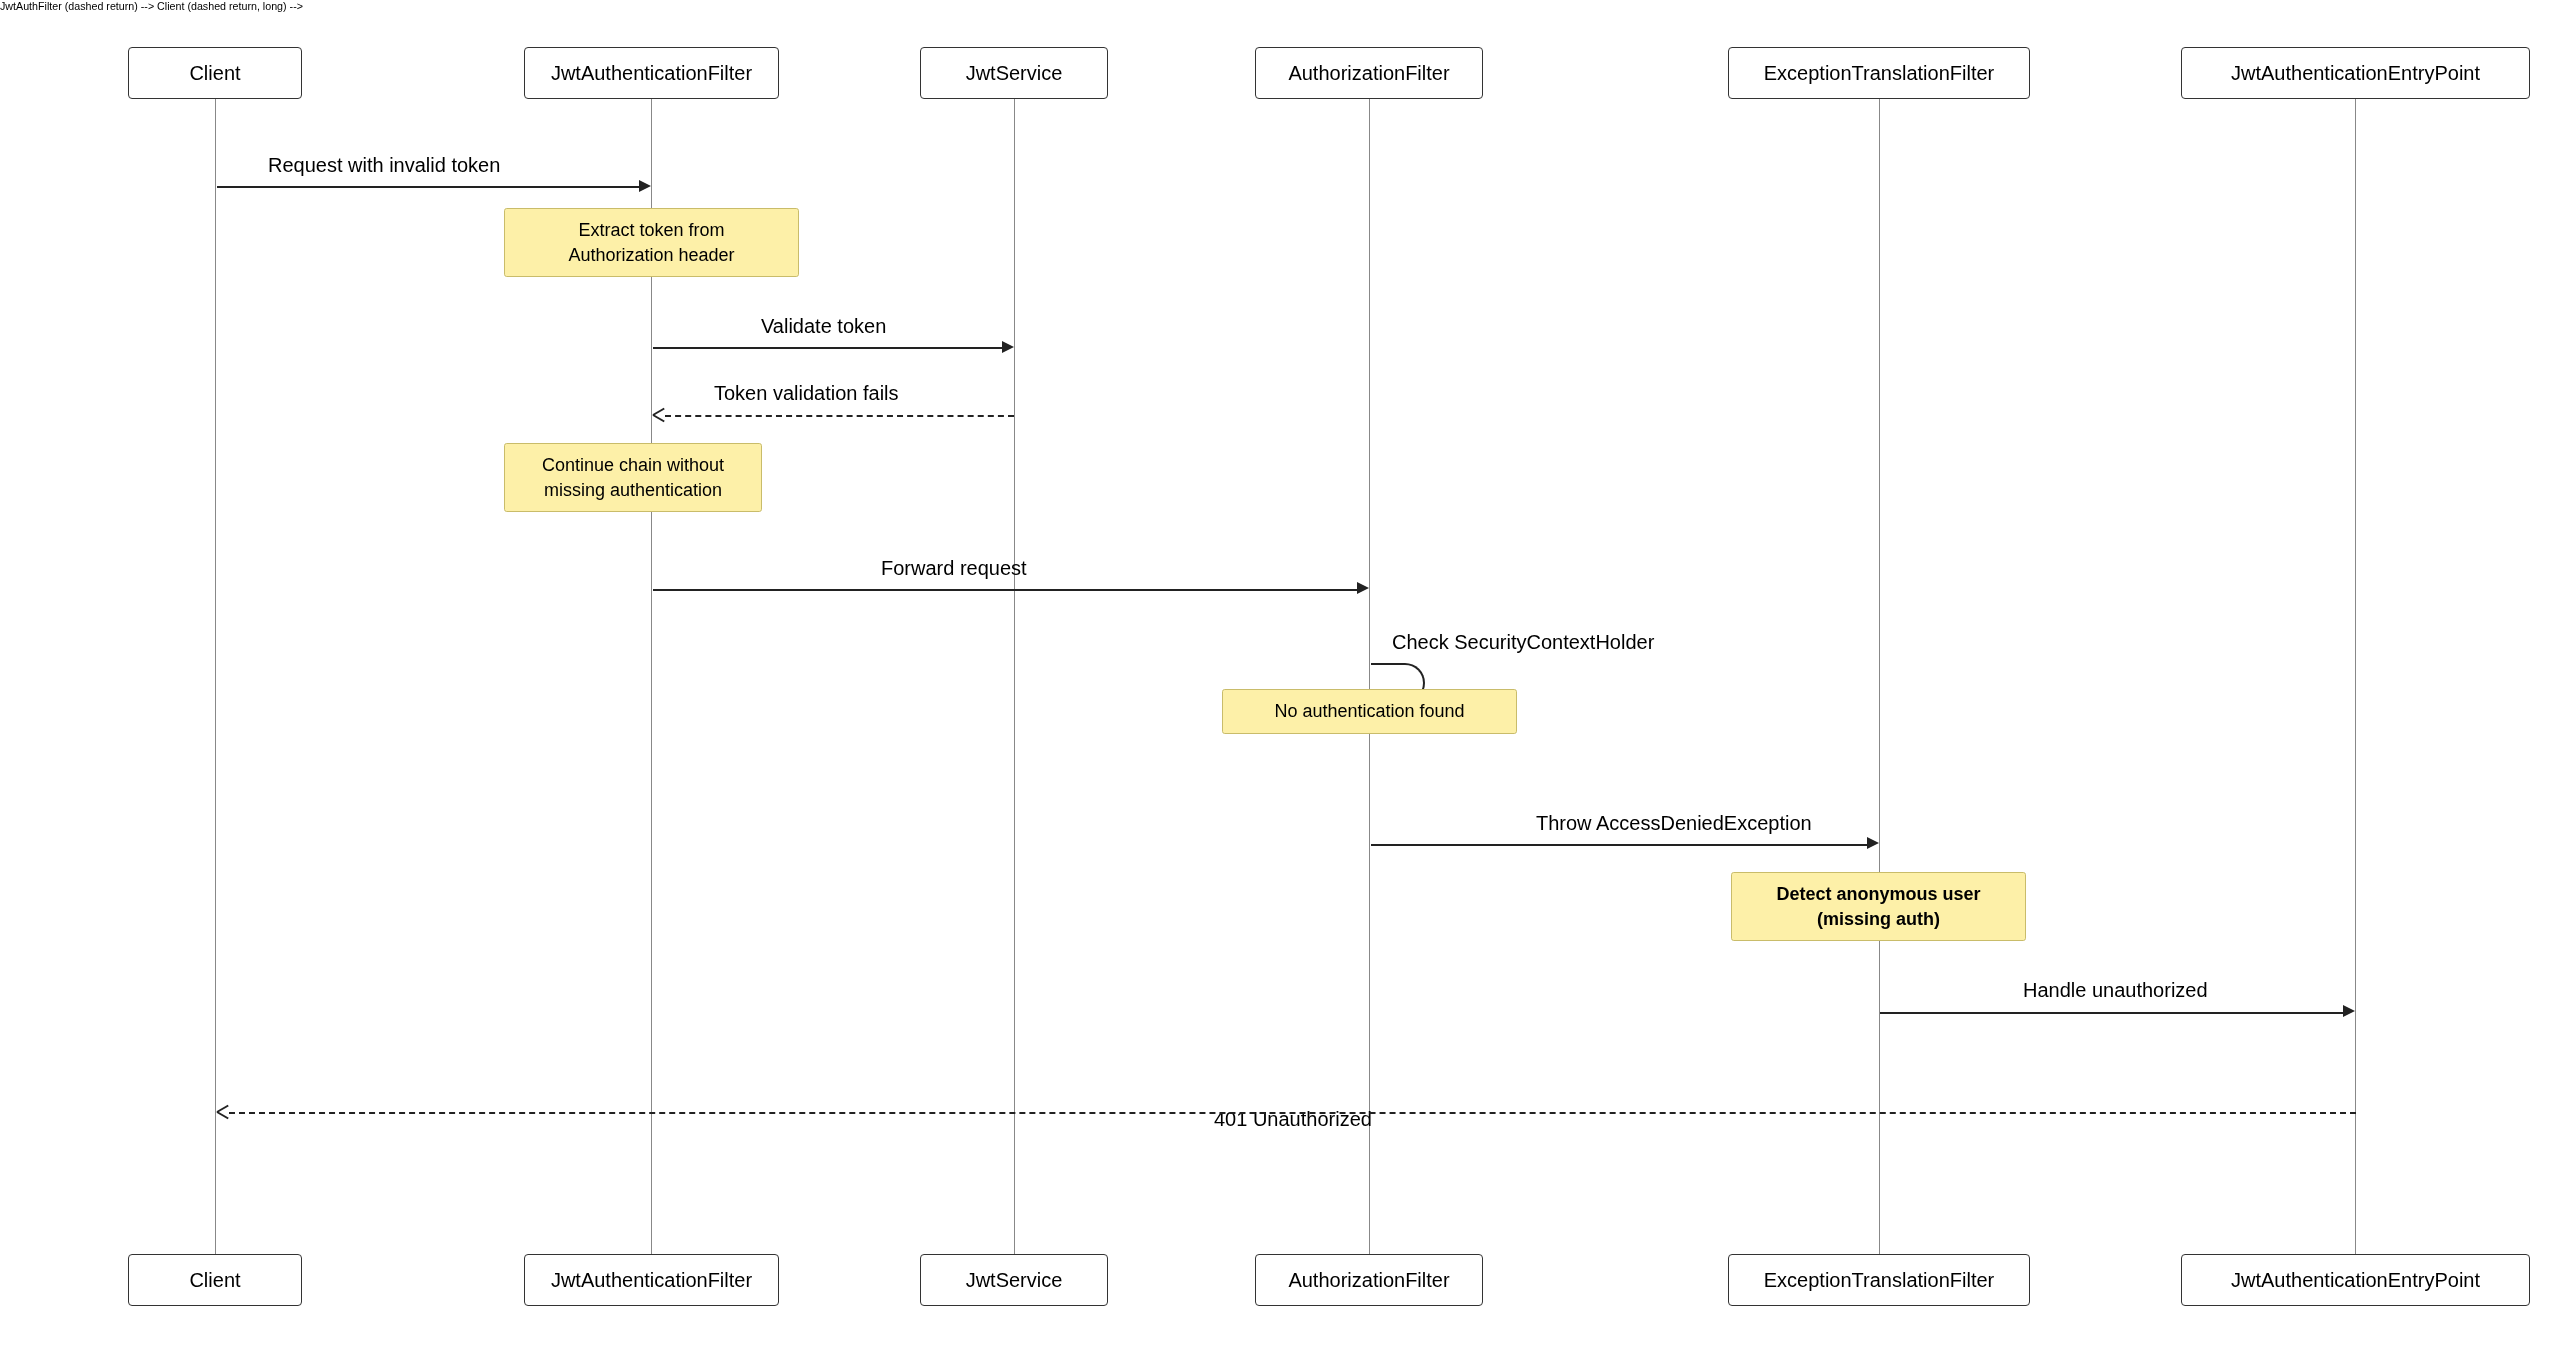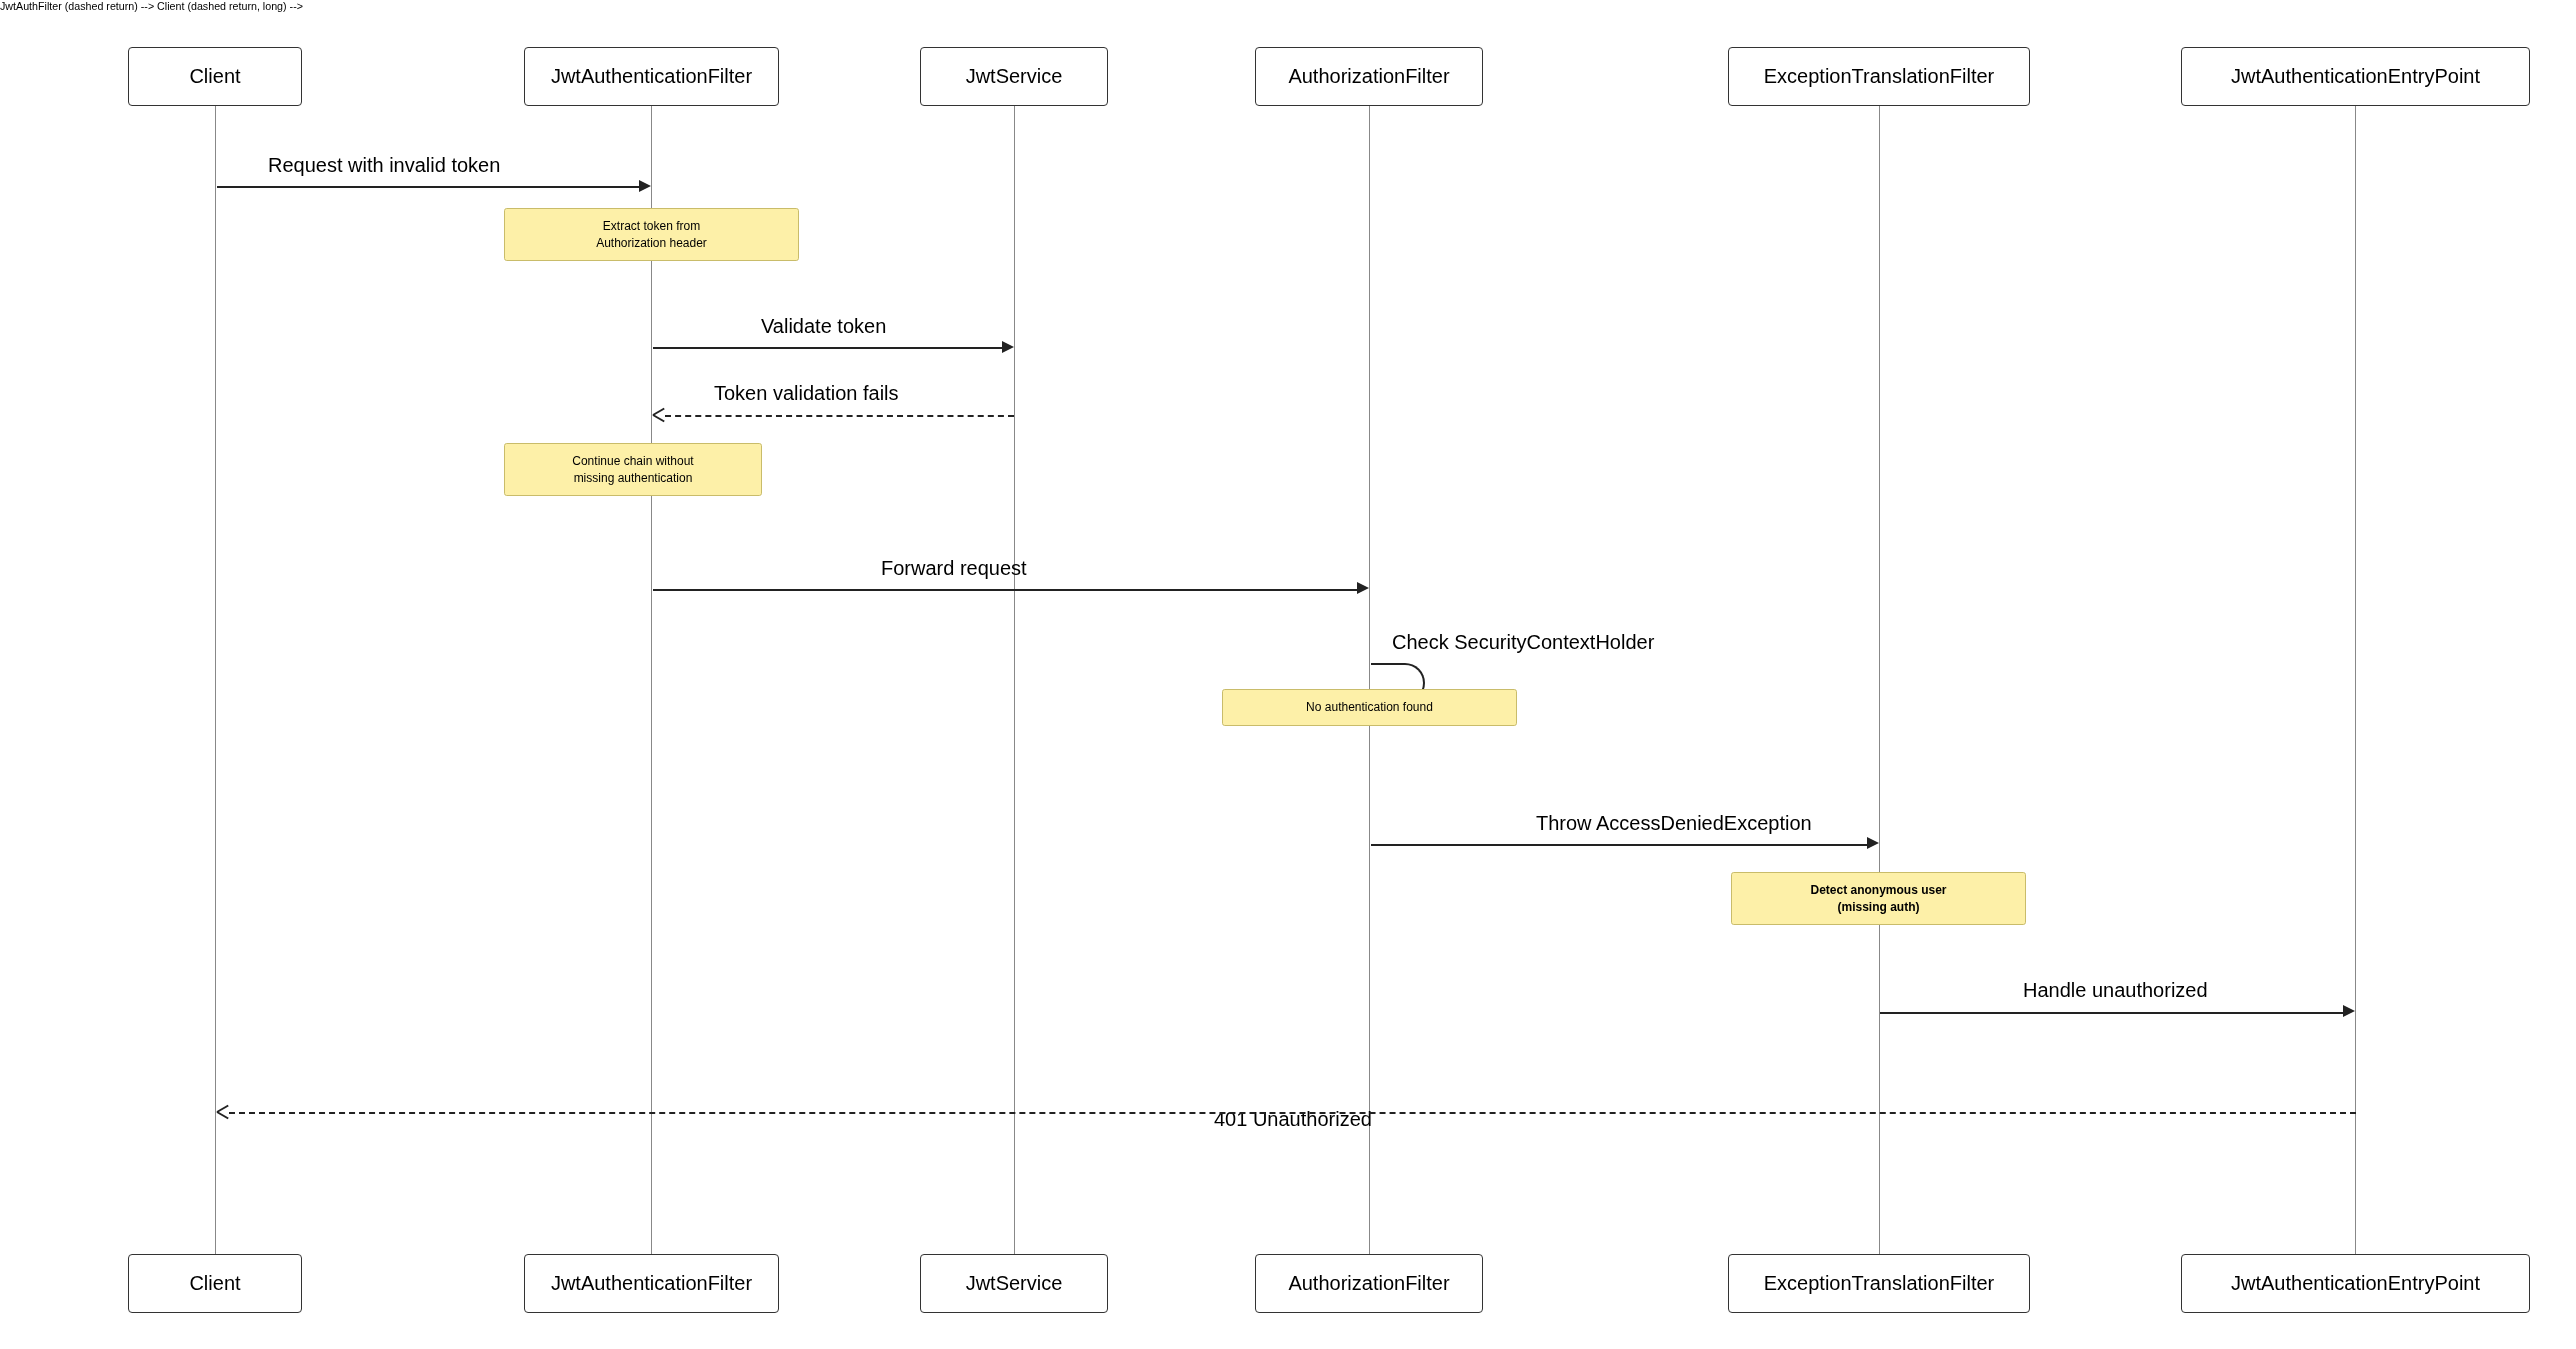--- a/index.html
+++ b/index.html
@@ -20,7 +20,7 @@
     justify-content: center;
     font-size: 20px;
     padding: 8px 13.4px;
-    height: 59px;
+    height: 52px;
   }
   .lifeline {
     position: absolute;

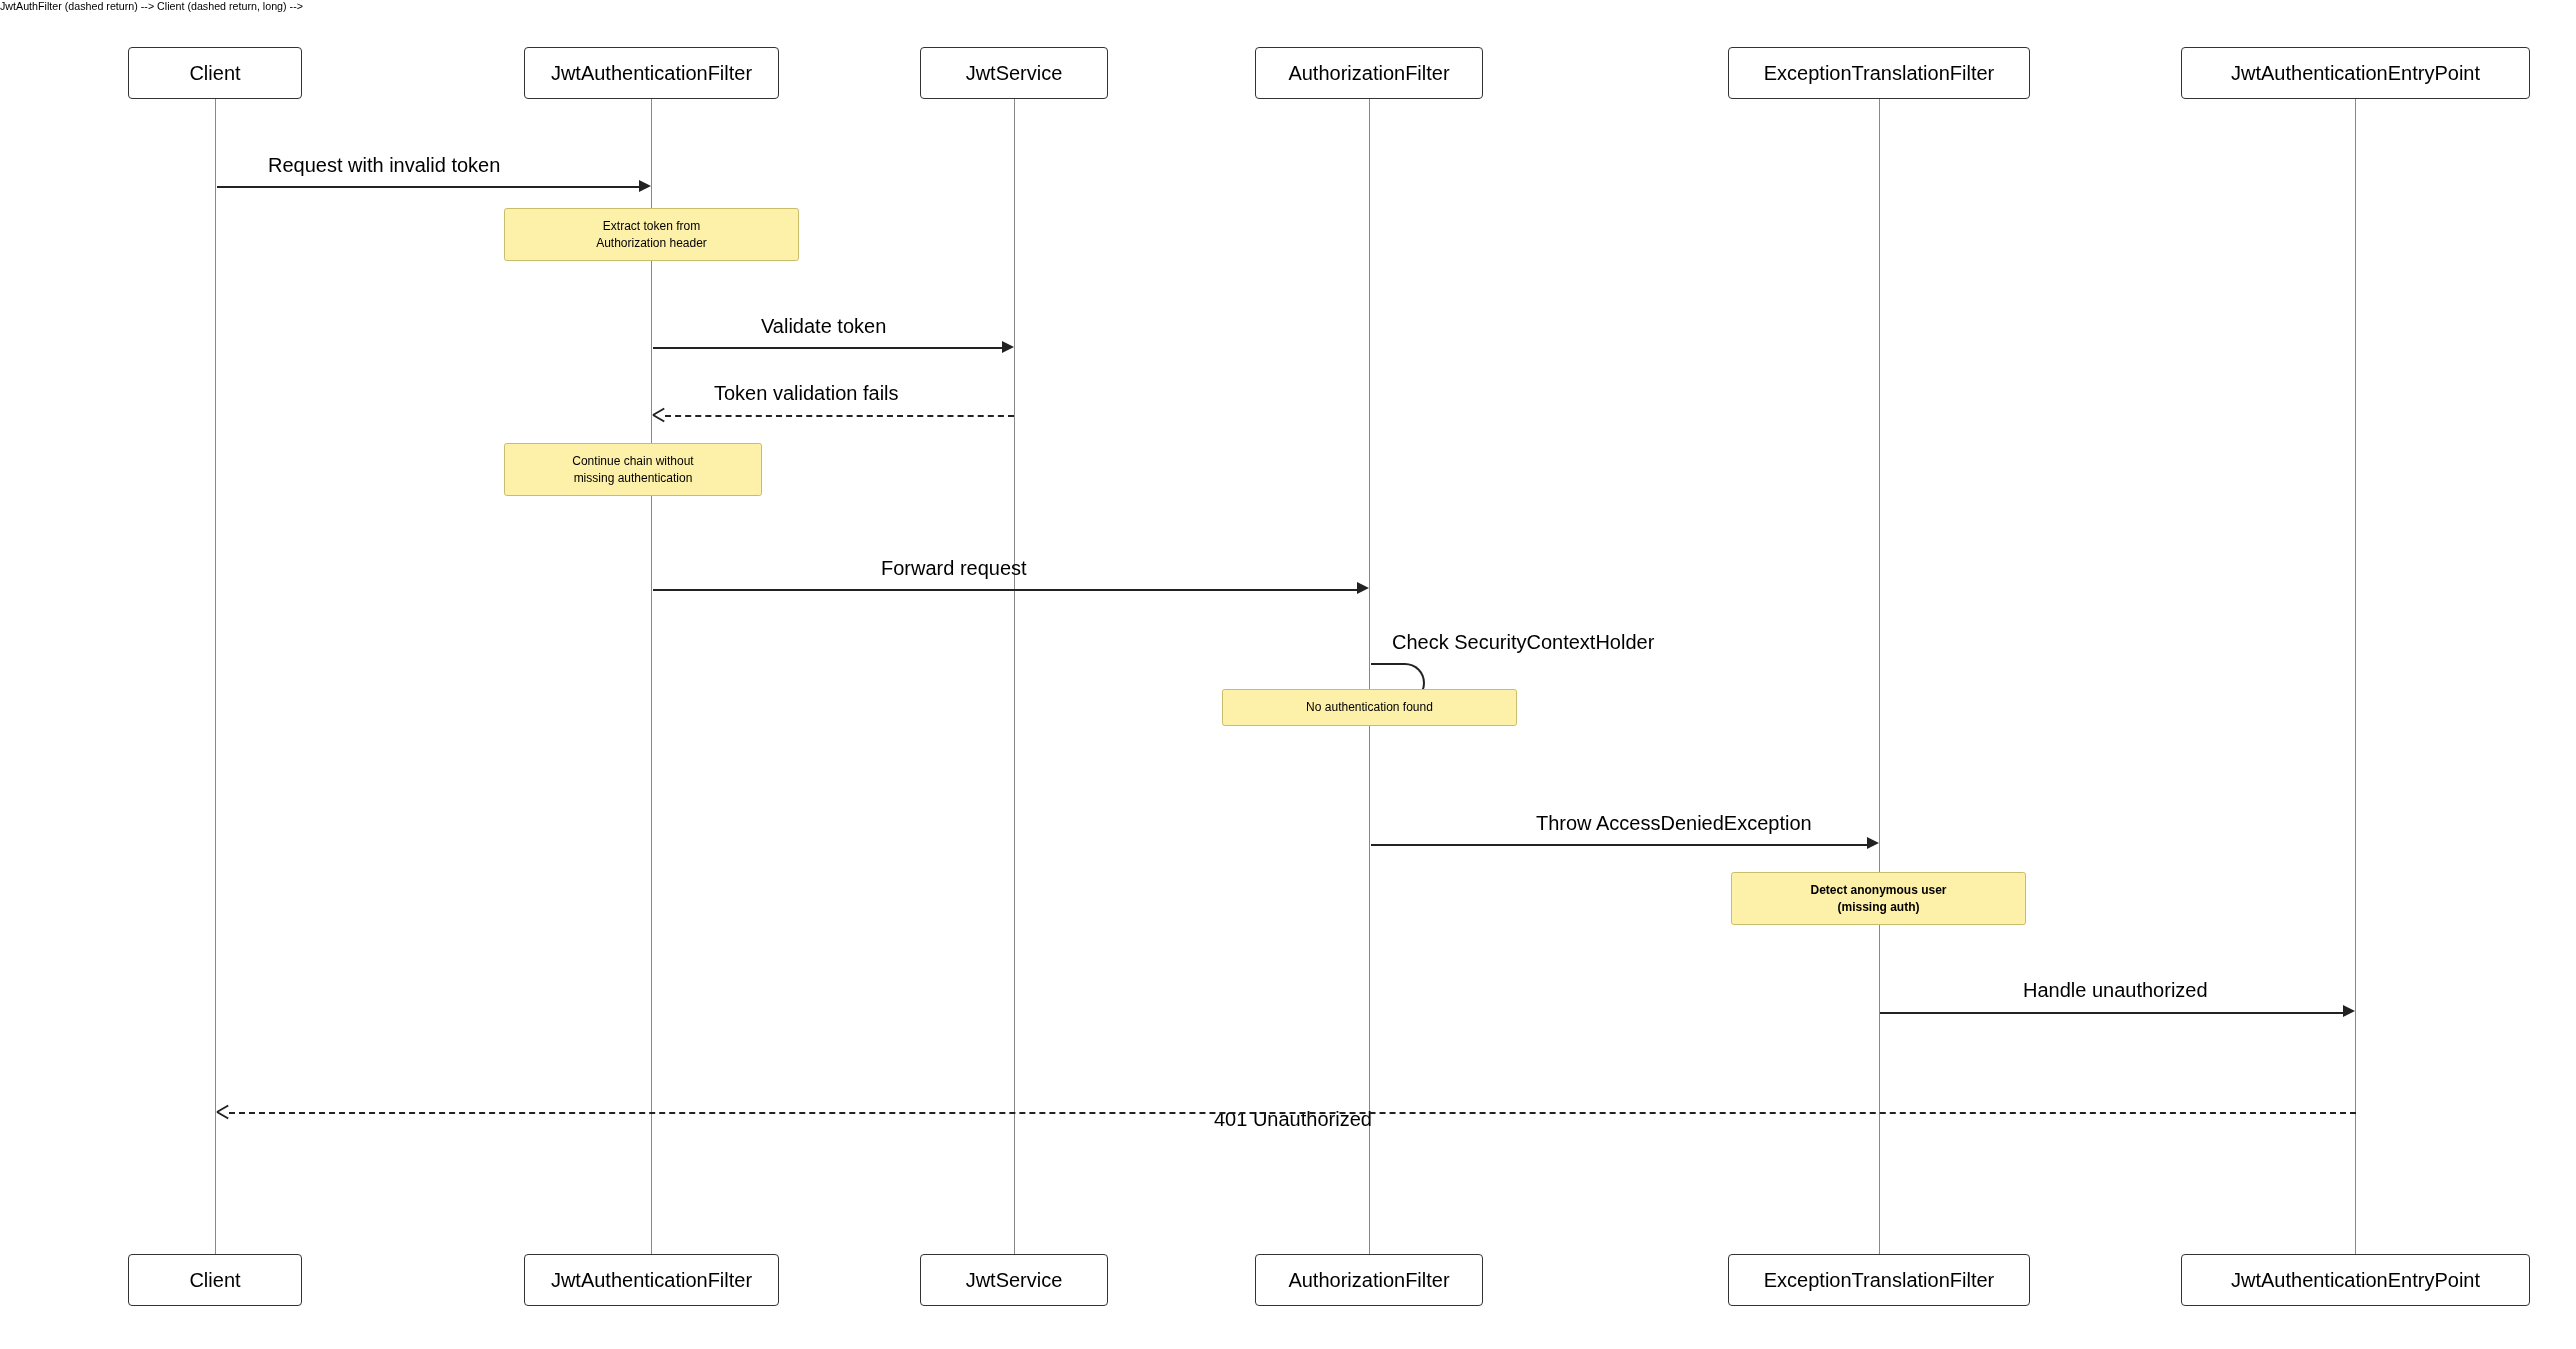--- a/index.html
+++ b/index.html
@@ -75,7 +75,7 @@
     background: #fdf0a8;
     border: 1.3px solid #c9bc6a;
     border-radius: 2.7px;
-    font-size: 12px;
+    font-size: 18px;
     text-align: center;
     padding: 9.4px 16px;
     line-height: 1.35;

